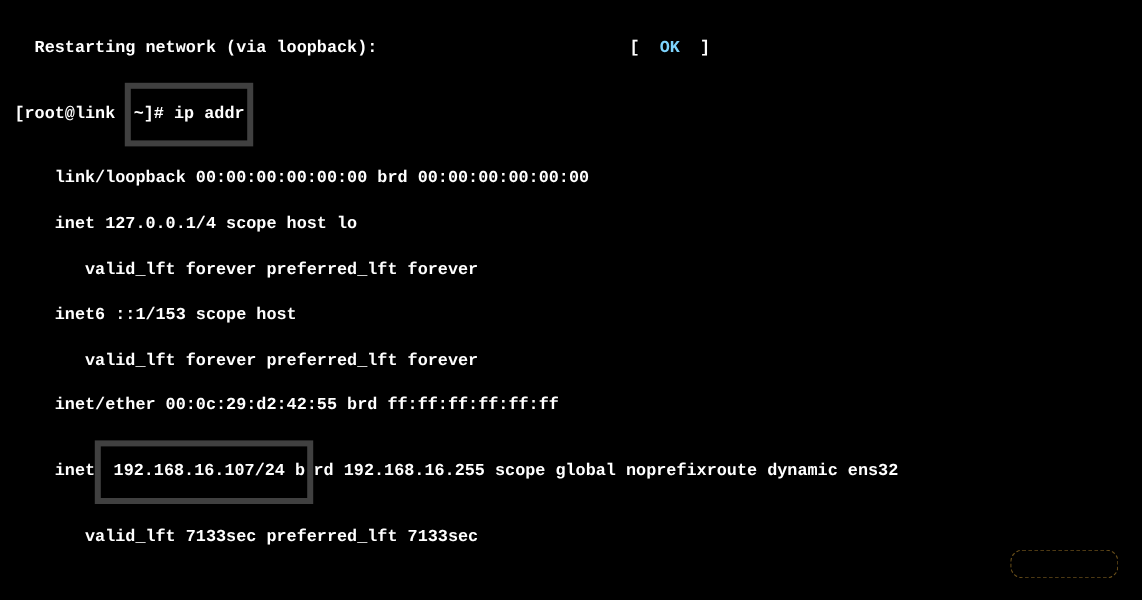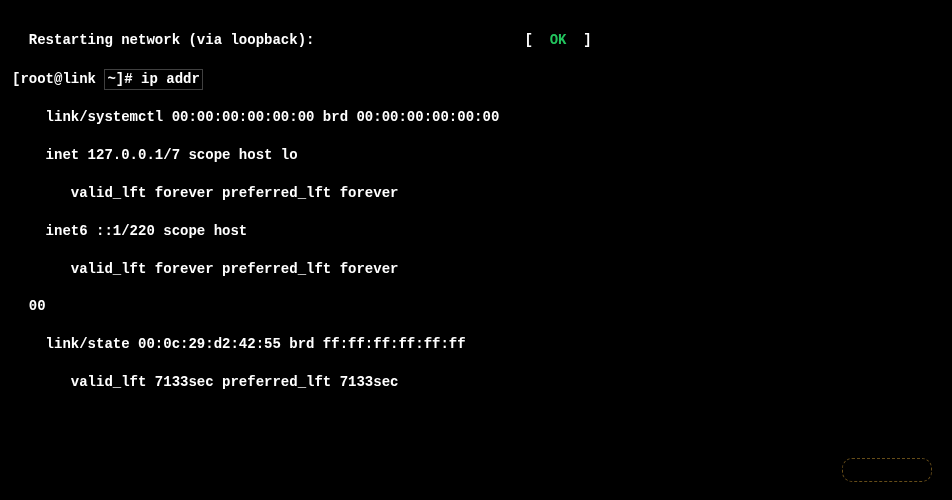--- a/index.html
+++ b/index.html
@@ -21,7 +21,7 @@
       padding: 4px;
     }
     .line { white-space: pre; }
-    .ok { color: #22c55e; }
+    .ok { color: #7dd3fc; }
     .boxed {
       border: 1px solid #404040;
       padding: 0 2px;

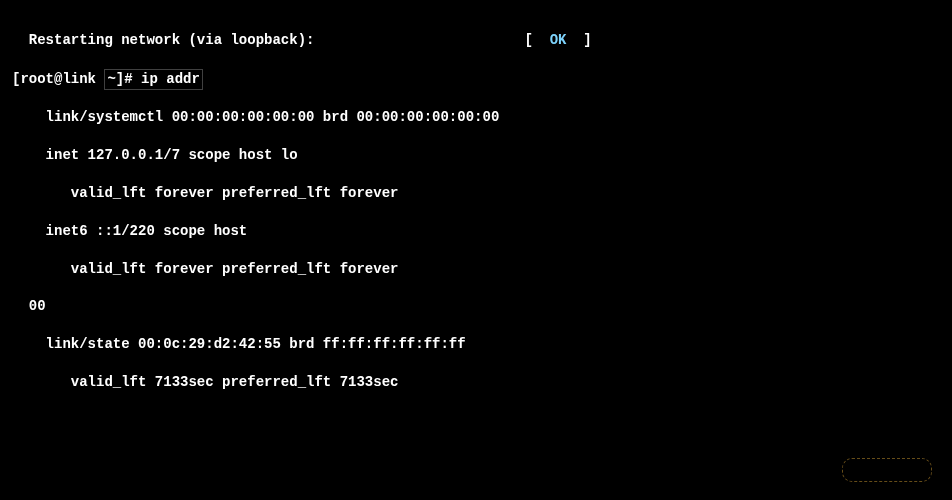--- a/index.html
+++ b/index.html
@@ -23,8 +23,8 @@
     .line { white-space: pre; }
     .ok { color: #7dd3fc; }
     .boxed {
-      border: 1px solid #404040;
-      padding: 0 2px;
+      border: 5px solid #404040;
+      padding: 12px 2px;
       display: inline-block;
     }
     .watermark {

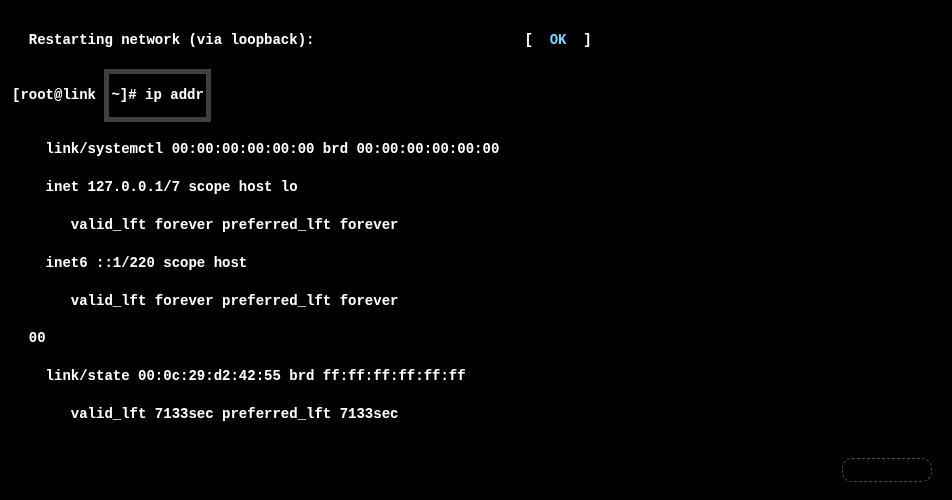--- a/index.html
+++ b/index.html
@@ -44,7 +44,7 @@
 <div class="terminal">
 <div class="line"><span>  Restarting network (via loopback):                         [  </span><span class="ok">OK</span><span>  ]</span></div>
 <div class="line"><span>[root@link </span><span class="boxed">~]# ip addr</span></div>
-<div class="line">    link/systemctl 00:00:00:00:00:00 brd 00:00:00:00:00:00</div>
+<div class="line">    link/loopback 00:00:00:00:00:00 brd 00:00:00:00:00:00</div>
 <div class="line">    inet 127.0.0.1/7 scope host lo</div>
 <div class="line">       valid_lft forever preferred_lft forever</div>
 <div class="line">    inet6 ::1/220 scope host</div>

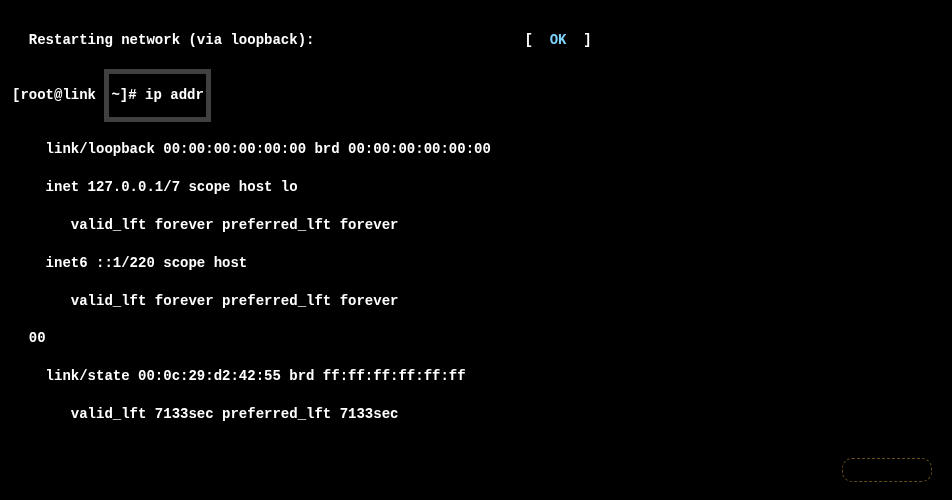--- a/index.html
+++ b/index.html
@@ -45,7 +45,7 @@
 <div class="line"><span>  Restarting network (via loopback):                         [  </span><span class="ok">OK</span><span>  ]</span></div>
 <div class="line"><span>[root@link </span><span class="boxed">~]# ip addr</span></div>
 <div class="line">    link/loopback 00:00:00:00:00:00 brd 00:00:00:00:00:00</div>
-<div class="line">    inet 127.0.0.1/7 scope host lo</div>
+<div class="line">    inet 127.0.0.1/4 scope host lo</div>
 <div class="line">       valid_lft forever preferred_lft forever</div>
 <div class="line">    inet6 ::1/220 scope host</div>
 <div class="line">       valid_lft forever preferred_lft forever</div>

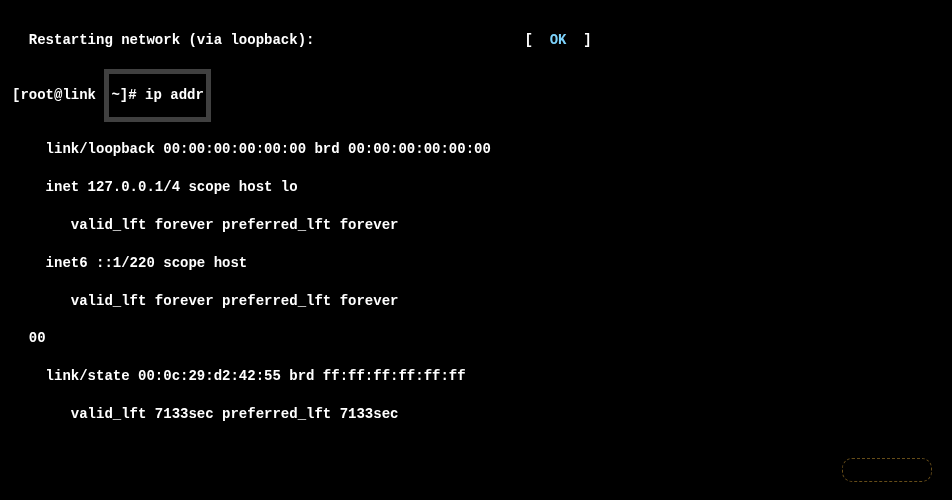--- a/index.html
+++ b/index.html
@@ -47,7 +47,7 @@
 <div class="line">    link/loopback 00:00:00:00:00:00 brd 00:00:00:00:00:00</div>
 <div class="line">    inet 127.0.0.1/4 scope host lo</div>
 <div class="line">       valid_lft forever preferred_lft forever</div>
-<div class="line">    inet6 ::1/220 scope host</div>
+<div class="line">    inet6 ::1/153 scope host</div>
 <div class="line">       valid_lft forever preferred_lft forever</div>
 <div class="line">  00</div>
 <div class="line">    link/state 00:0c:29:d2:42:55 brd ff:ff:ff:ff:ff:ff</div>

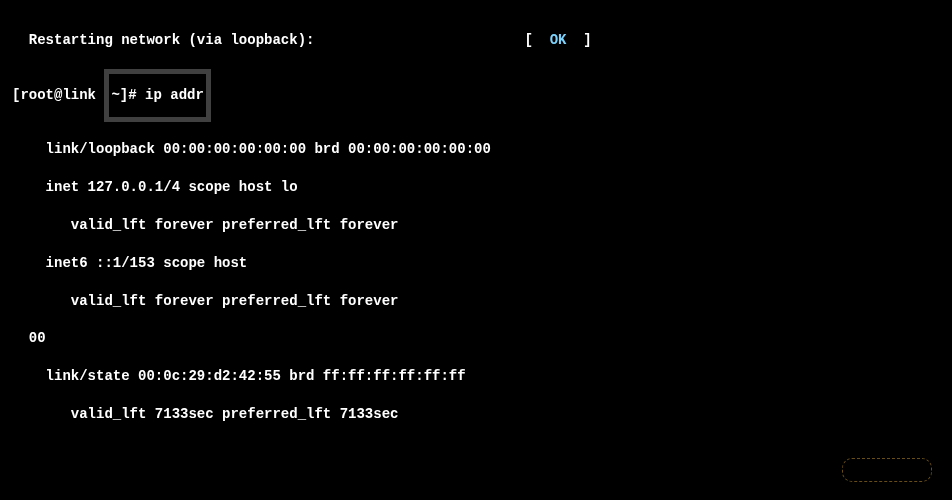--- a/index.html
+++ b/index.html
@@ -49,7 +49,6 @@
 <div class="line">       valid_lft forever preferred_lft forever</div>
 <div class="line">    inet6 ::1/153 scope host</div>
 <div class="line">       valid_lft forever preferred_lft forever</div>
-<div class="line">  00</div>
 <div class="line">    link/state 00:0c:29:d2:42:55 brd ff:ff:ff:ff:ff:ff</div>
 <div class="line">       valid_lft 7133sec preferred_lft 7133sec</div>
 

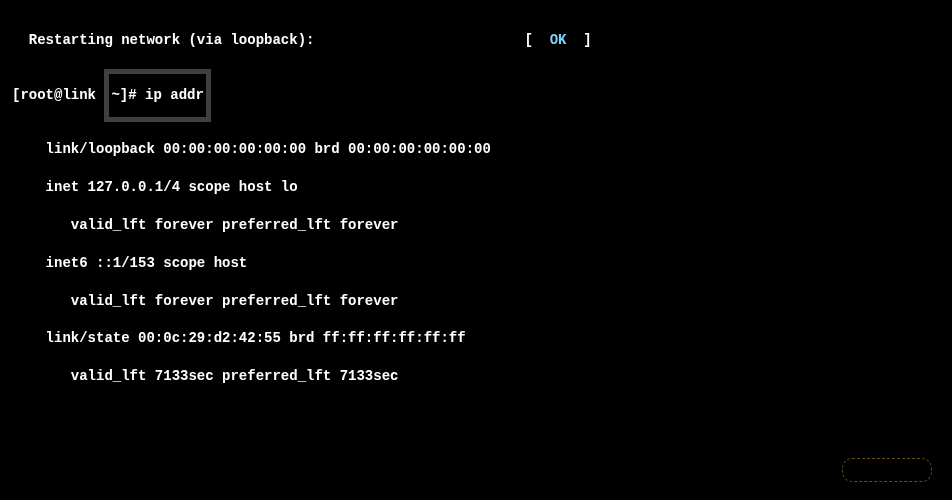--- a/index.html
+++ b/index.html
@@ -49,7 +49,7 @@
 <div class="line">       valid_lft forever preferred_lft forever</div>
 <div class="line">    inet6 ::1/153 scope host</div>
 <div class="line">       valid_lft forever preferred_lft forever</div>
-<div class="line">    link/state 00:0c:29:d2:42:55 brd ff:ff:ff:ff:ff:ff</div>
+<div class="line">    inet/ether 00:0c:29:d2:42:55 brd ff:ff:ff:ff:ff:ff</div>
 <div class="line">       valid_lft 7133sec preferred_lft 7133sec</div>
 
 

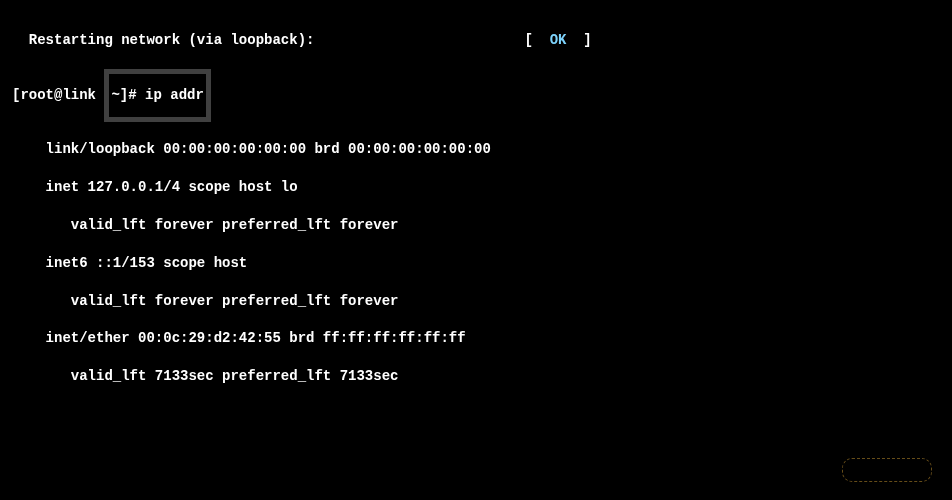--- a/index.html
+++ b/index.html
@@ -50,6 +50,7 @@
 <div class="line">    inet6 ::1/153 scope host</div>
 <div class="line">       valid_lft forever preferred_lft forever</div>
 <div class="line">    inet/ether 00:0c:29:d2:42:55 brd ff:ff:ff:ff:ff:ff</div>
+<div class="line"><span>    inet</span><span class="boxed"> 192.168.16.107/24 b</span><span>rd 192.168.16.255 scope global noprefixroute dynamic ens32</span></div>
 <div class="line">       valid_lft 7133sec preferred_lft 7133sec</div>
 
 

